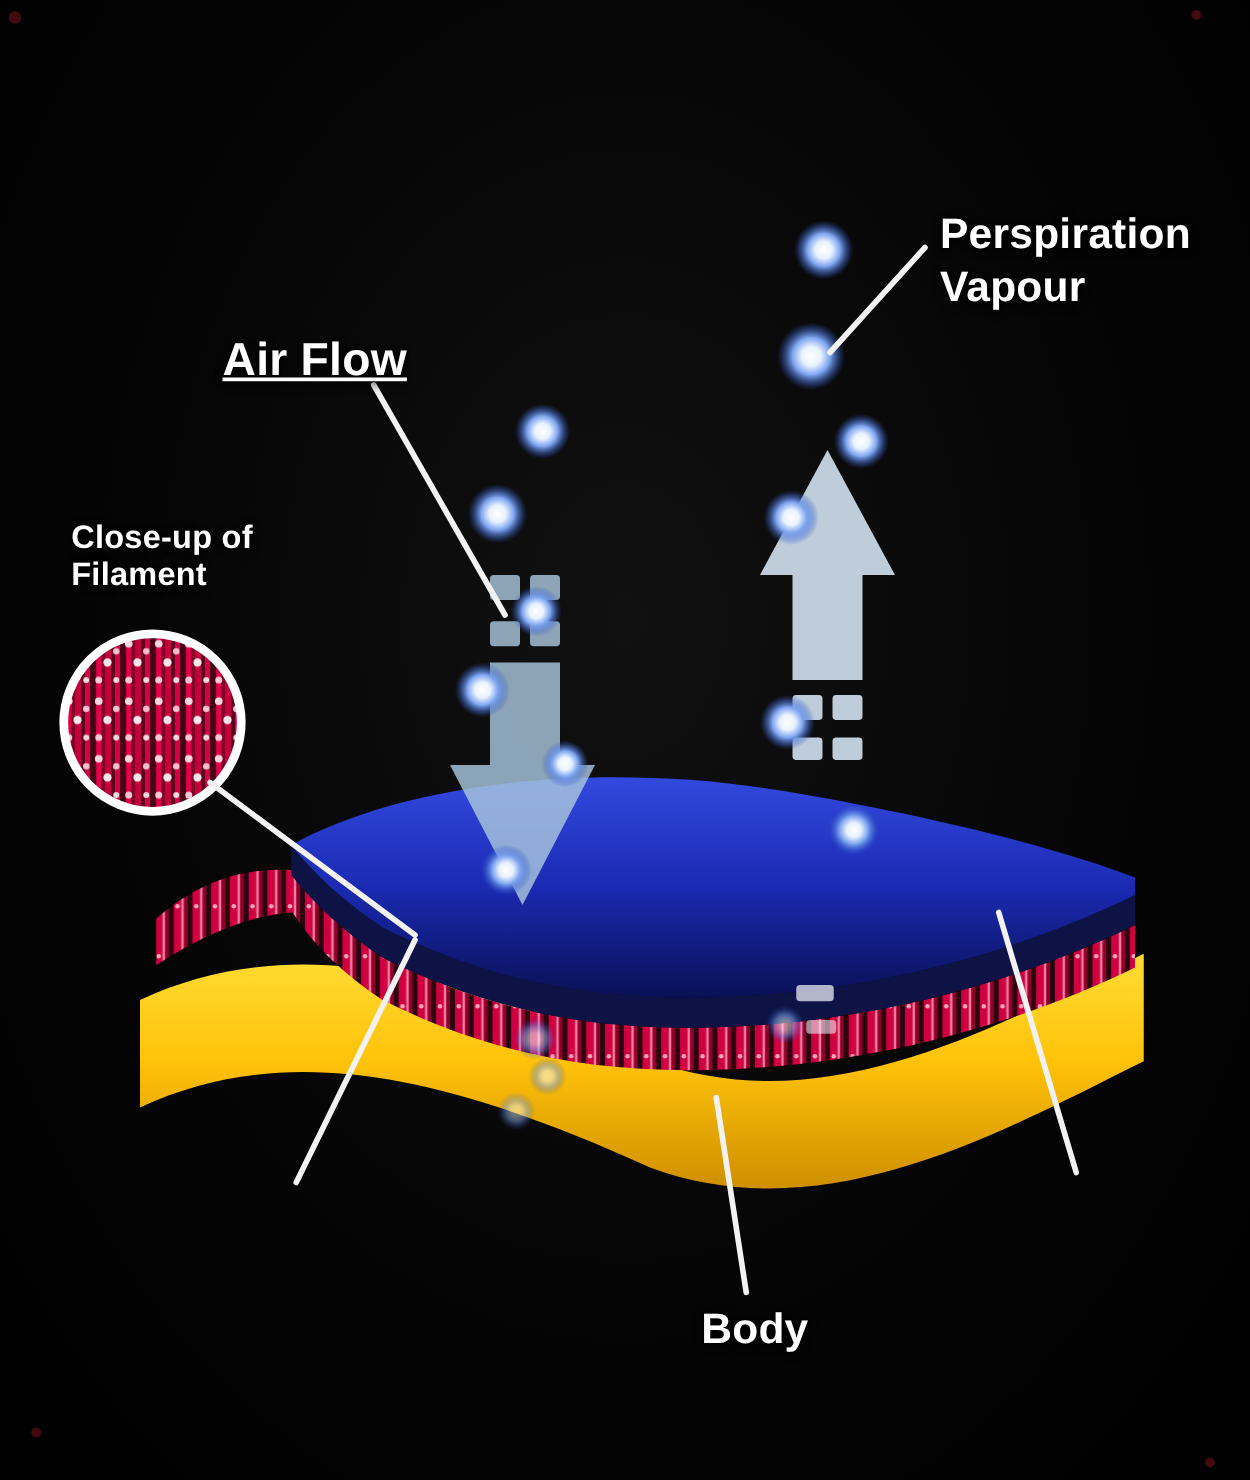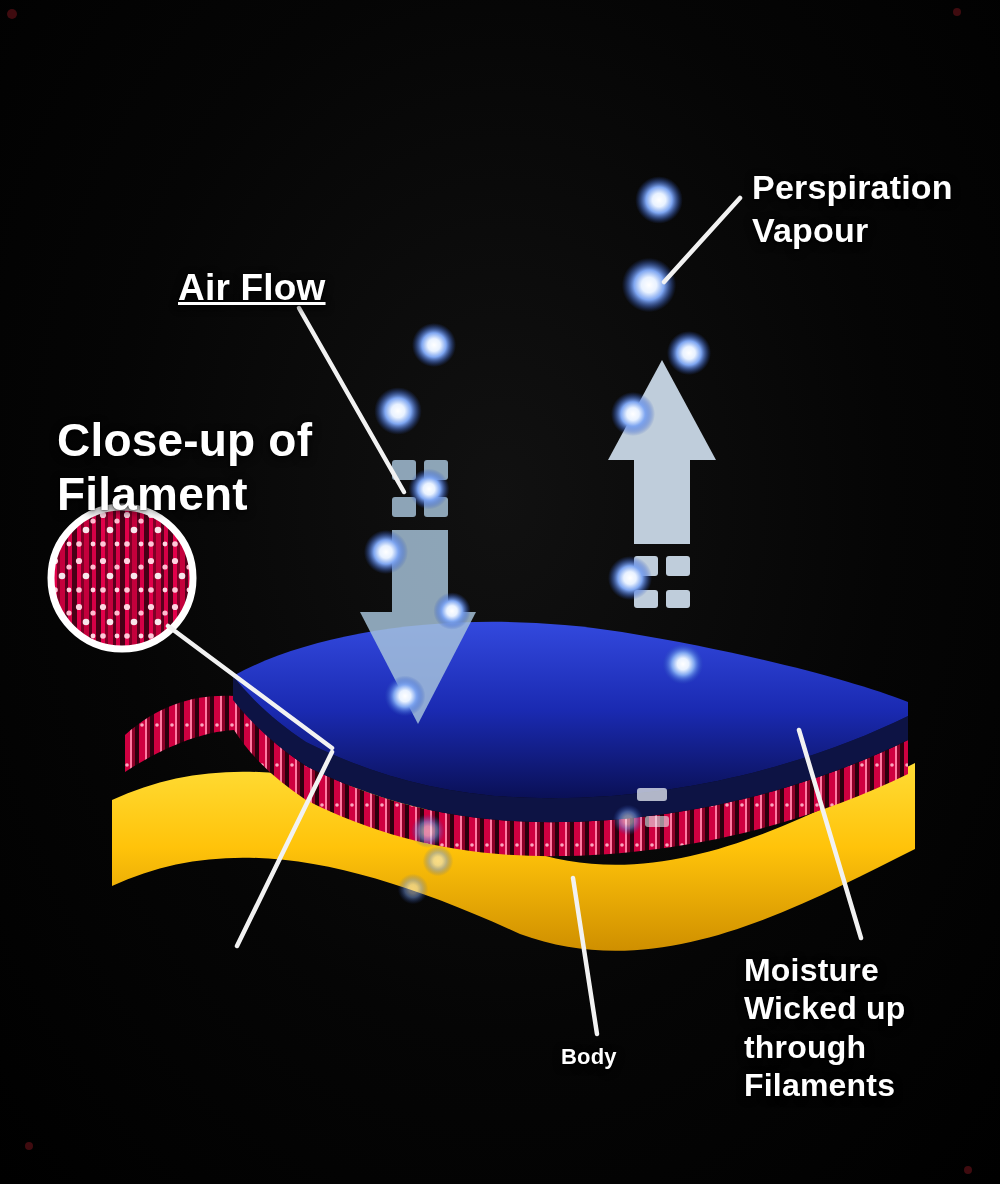--- a/index.html
+++ b/index.html
@@ -23,7 +23,7 @@
   }
   .lab-perspiration{left:752px;top:166px;font-size:34px;line-height:1.25;}
   .lab-airflow{left:178px;top:267px;font-size:37px;text-decoration:underline;}
-  .lab-closeup{left:57px;top:414px;font-size:46px;line-height:1.17;}
+  .lab-closeup{left:57px;top:414px;font-size:26px;line-height:1.17;}
   .lab-moisture-spread{left:74px;top:1001px;font-size:32px;line-height:1.22;}
   .lab-body{left:561px;top:1044px;font-size:22px;}
   .lab-moisture-wicked{left:744px;top:951px;font-size:32px;line-height:1.2;}

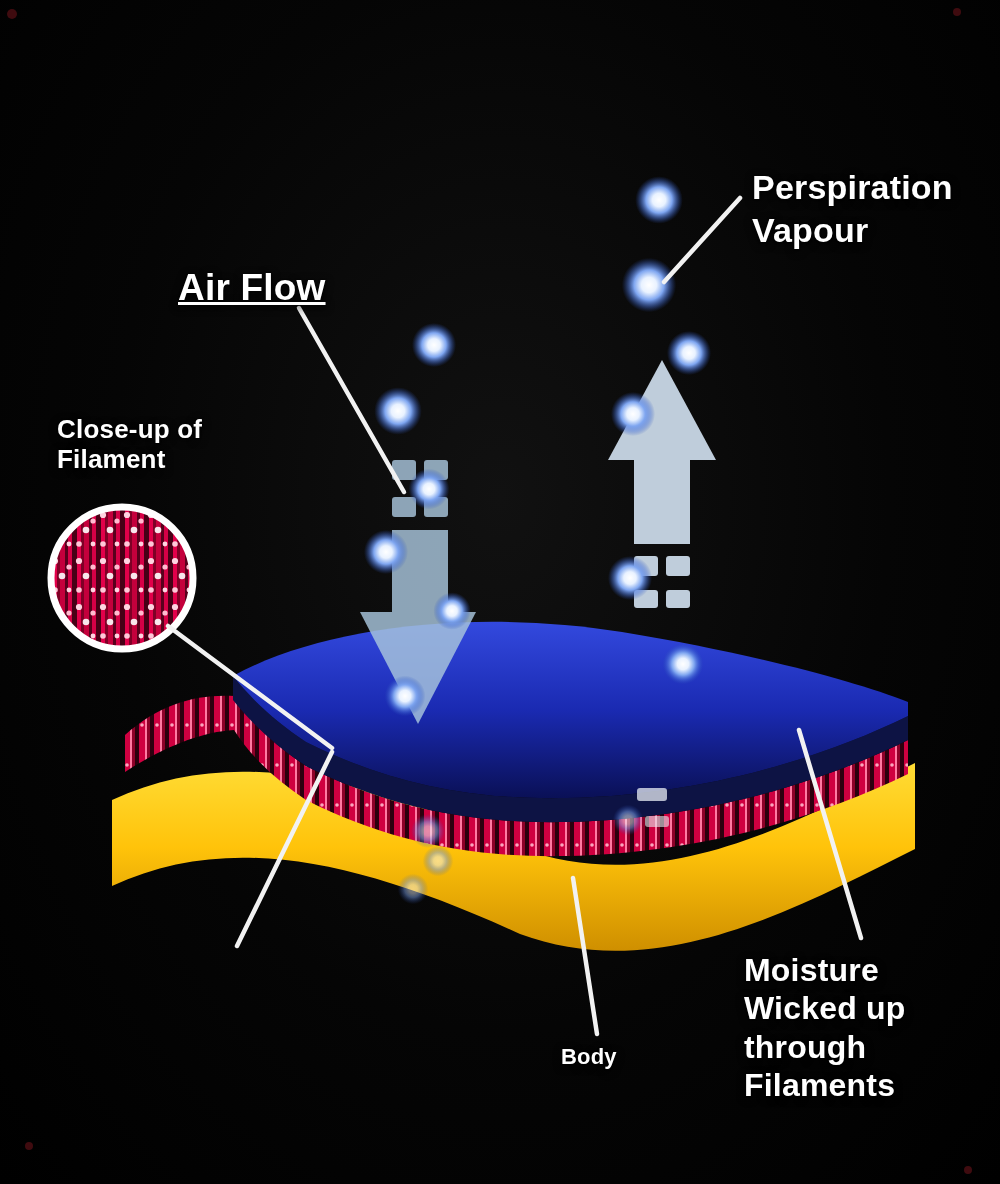--- a/index.html
+++ b/index.html
@@ -152,10 +152,6 @@
   <div class="label lab-closeup">Close-up of
 Filament</div>
   <div class="label lab-body">Body</div>
-  <div class="label lab-moisture-wicked">Moisture
-Wicked up
-through
-Filaments</div>
 
 </div>
 

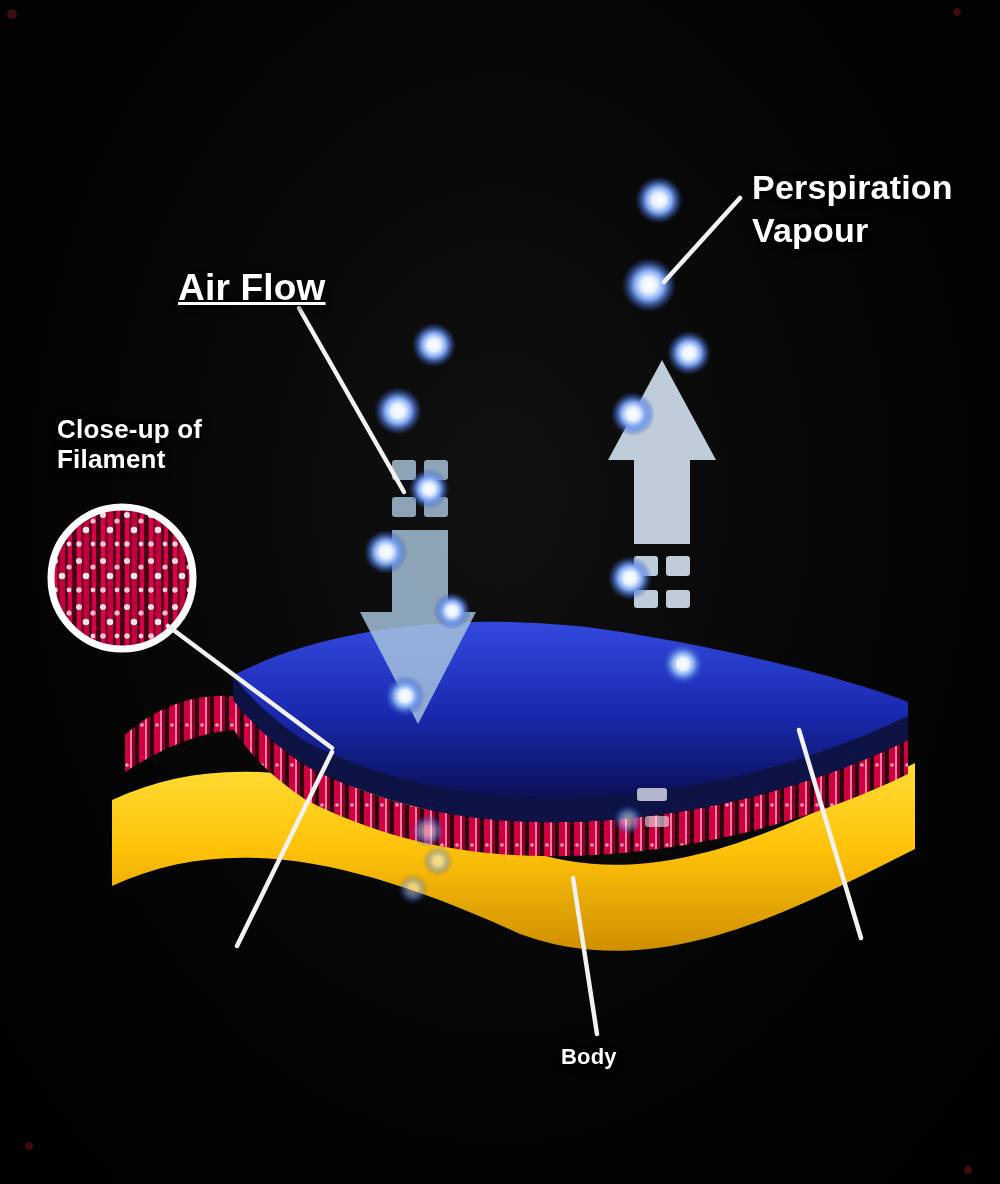--- a/index.html
+++ b/index.html
@@ -25,7 +25,7 @@
   .lab-airflow{left:178px;top:267px;font-size:37px;text-decoration:underline;}
   .lab-closeup{left:57px;top:414px;font-size:26px;line-height:1.17;}
   .lab-moisture-spread{left:74px;top:1001px;font-size:32px;line-height:1.22;}
-  .lab-body{left:561px;top:1044px;font-size:22px;}
+  .lab-body{left:561px;top:1044px;font-size:34px;}
   .lab-moisture-wicked{left:744px;top:951px;font-size:32px;line-height:1.2;}
 </style>
 </head>

